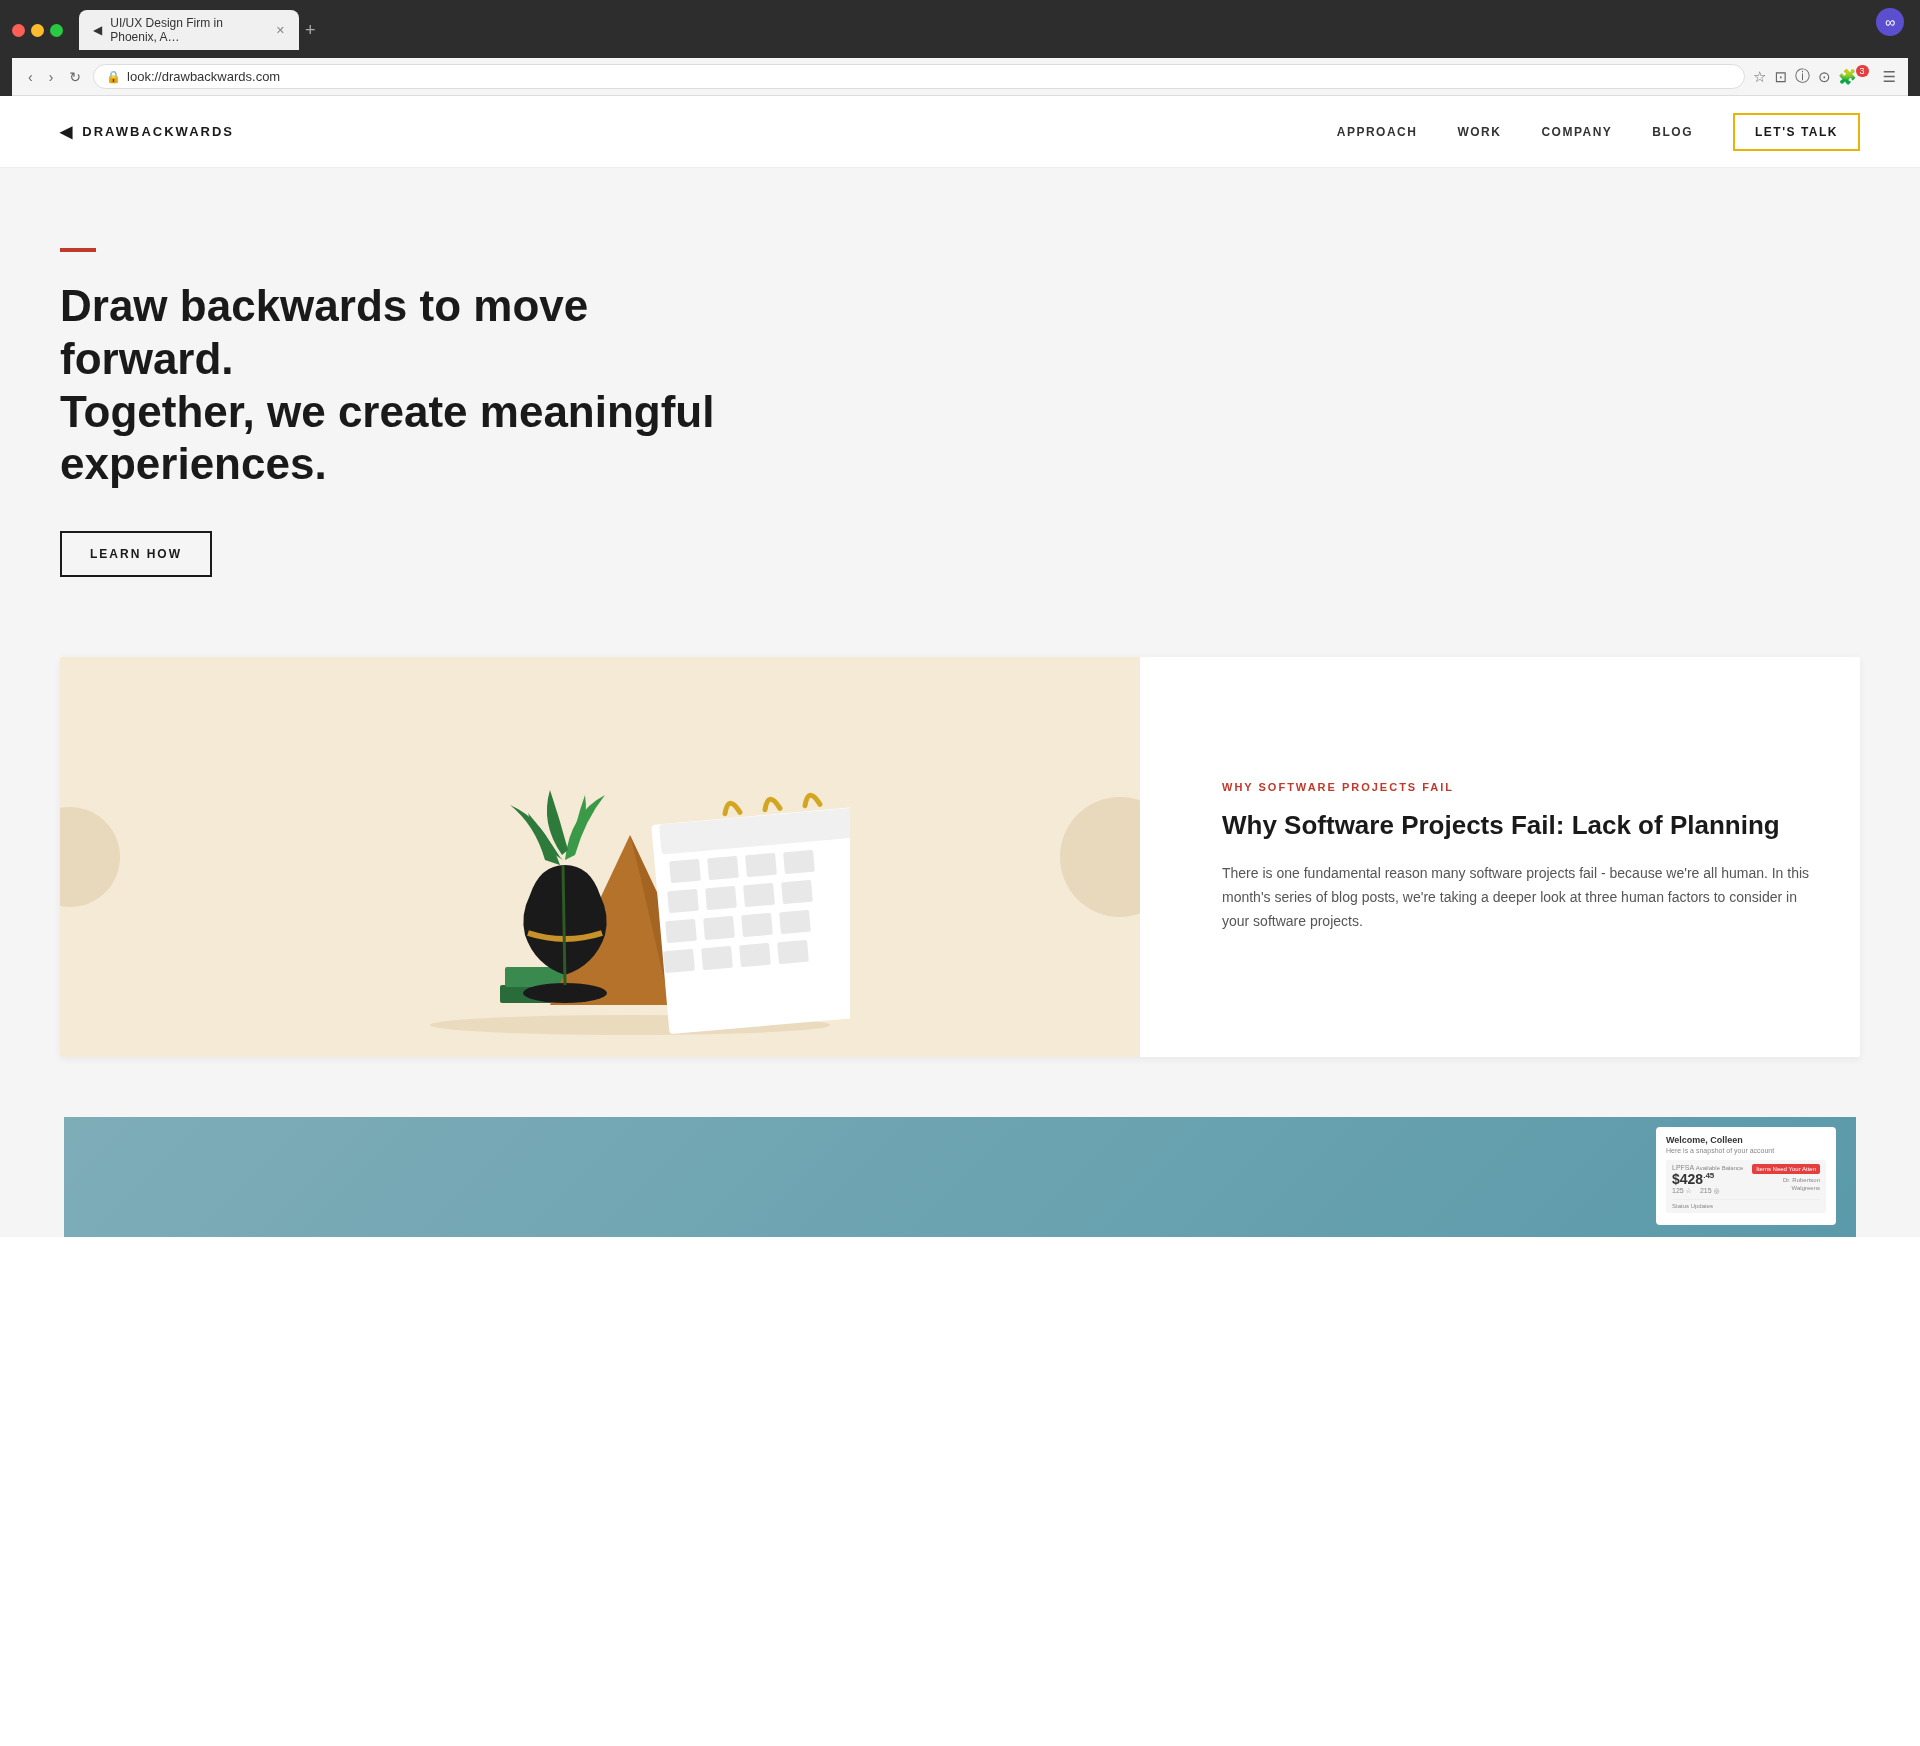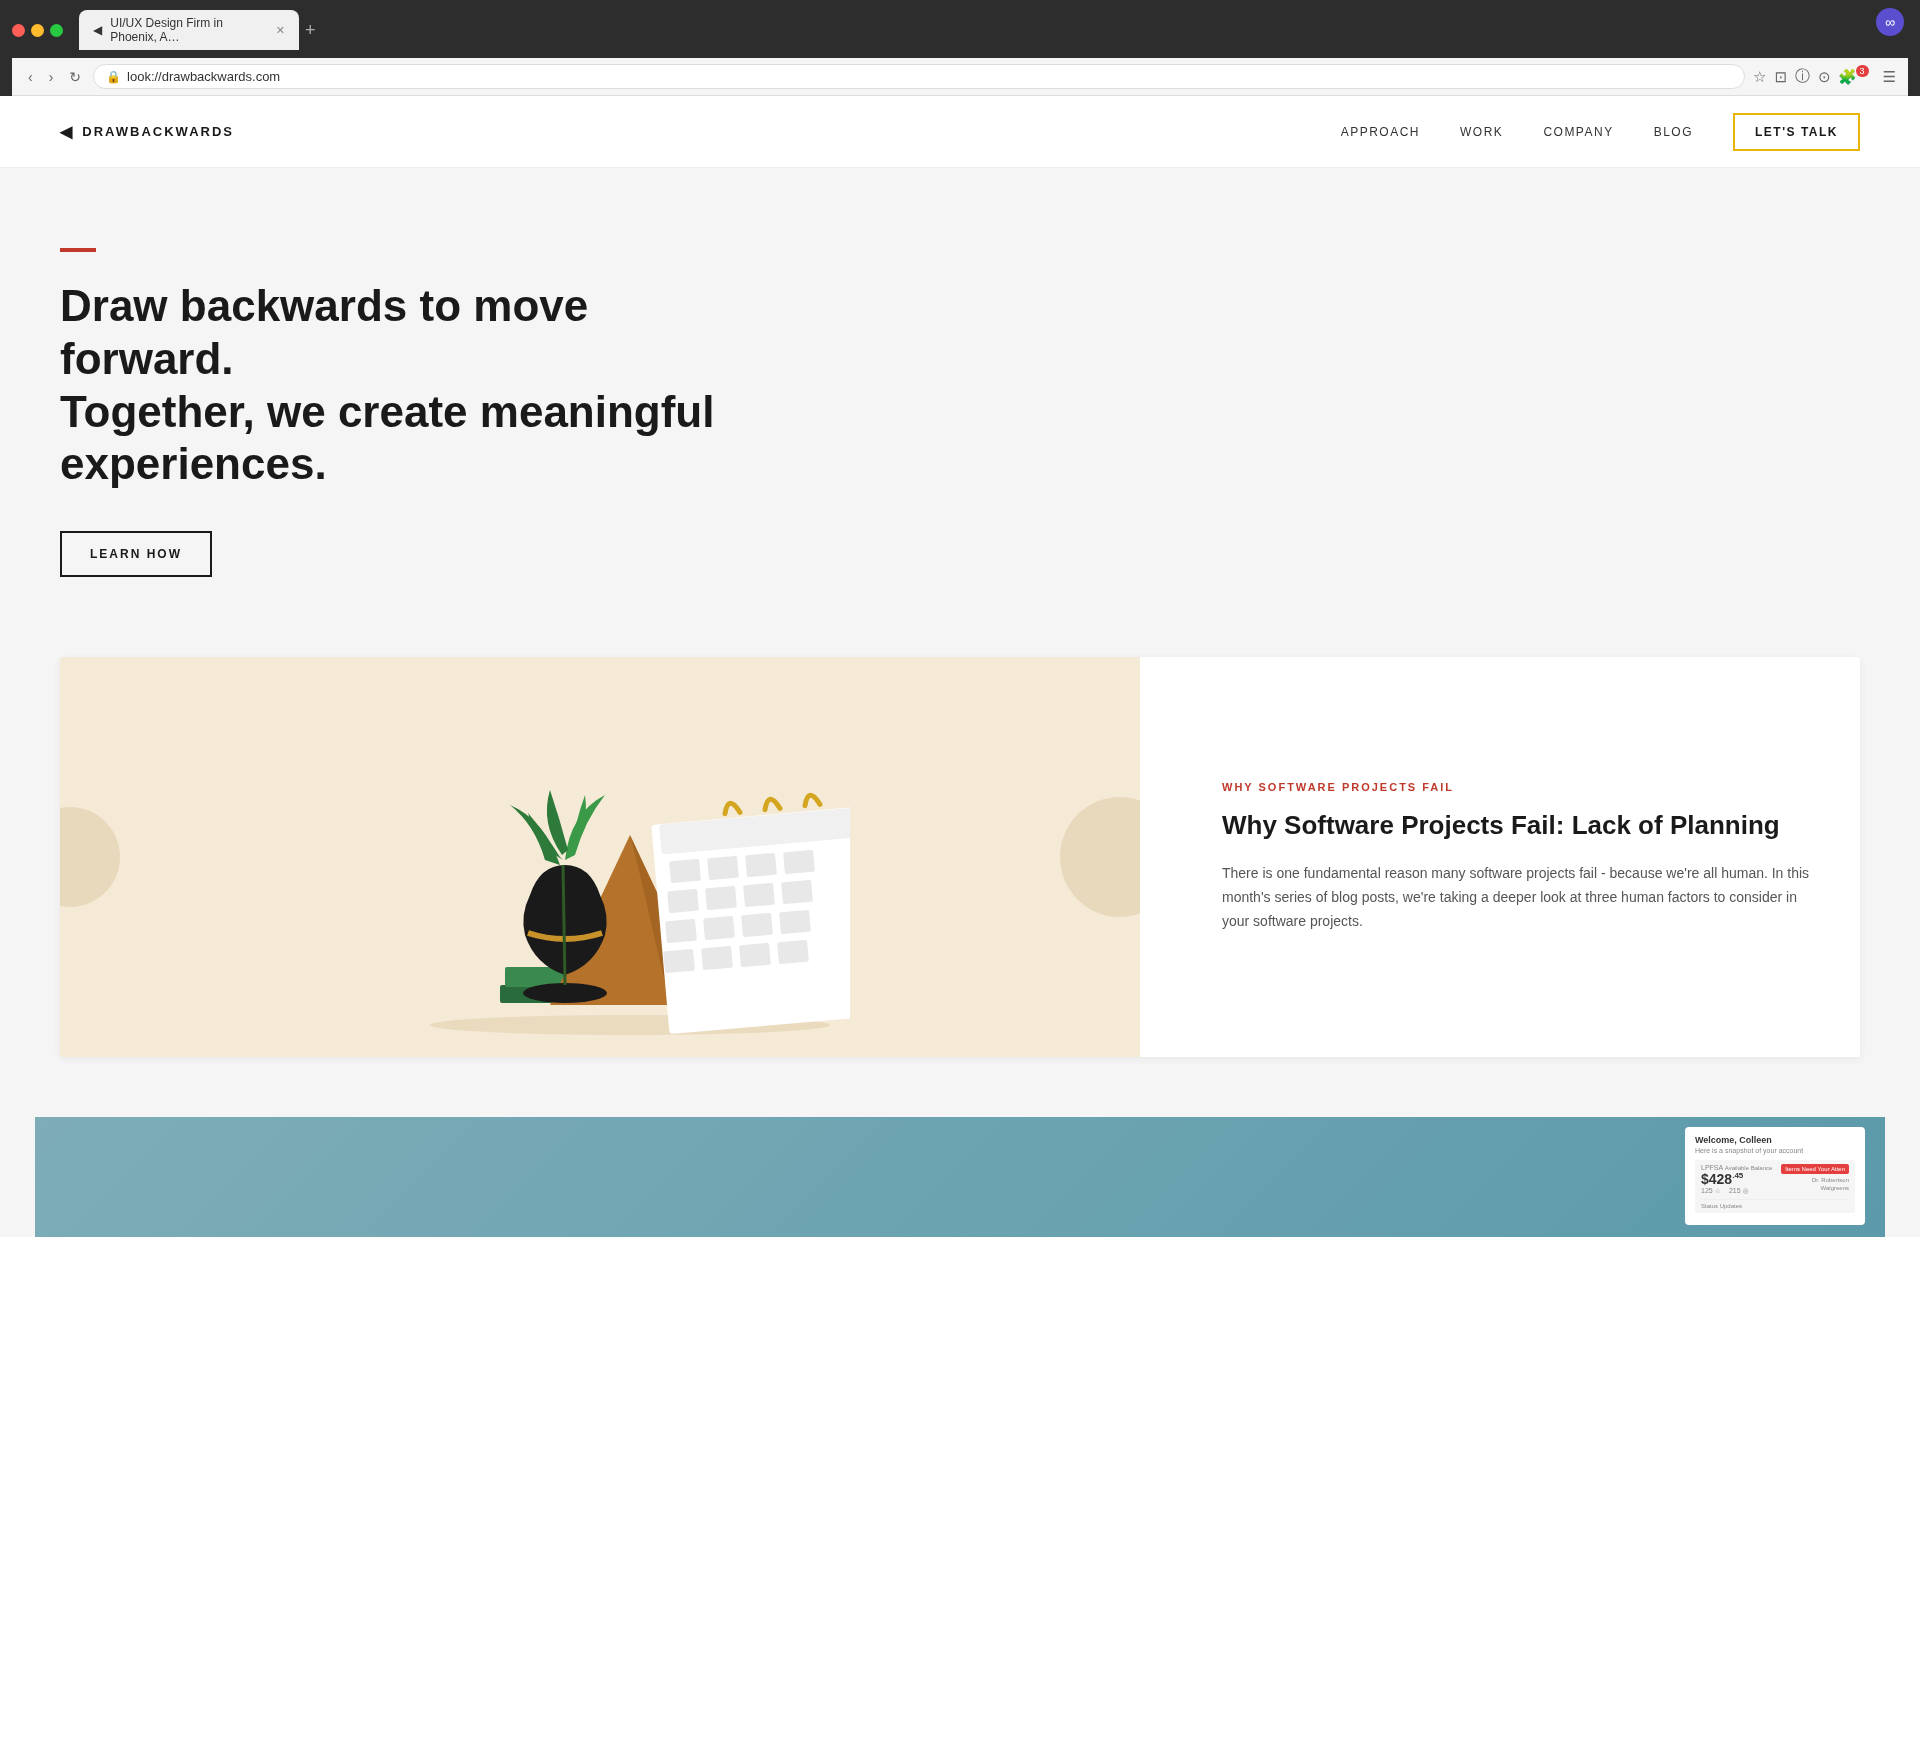--- a/index.html
+++ b/index.html
@@ -140,7 +140,7 @@
     }
     .nav-link {
       font-size: 12px;
-      font-weight: 400;
+      font-weight: 700;
       letter-spacing: 1.5px;
       color: #333;
       text-decoration: none;

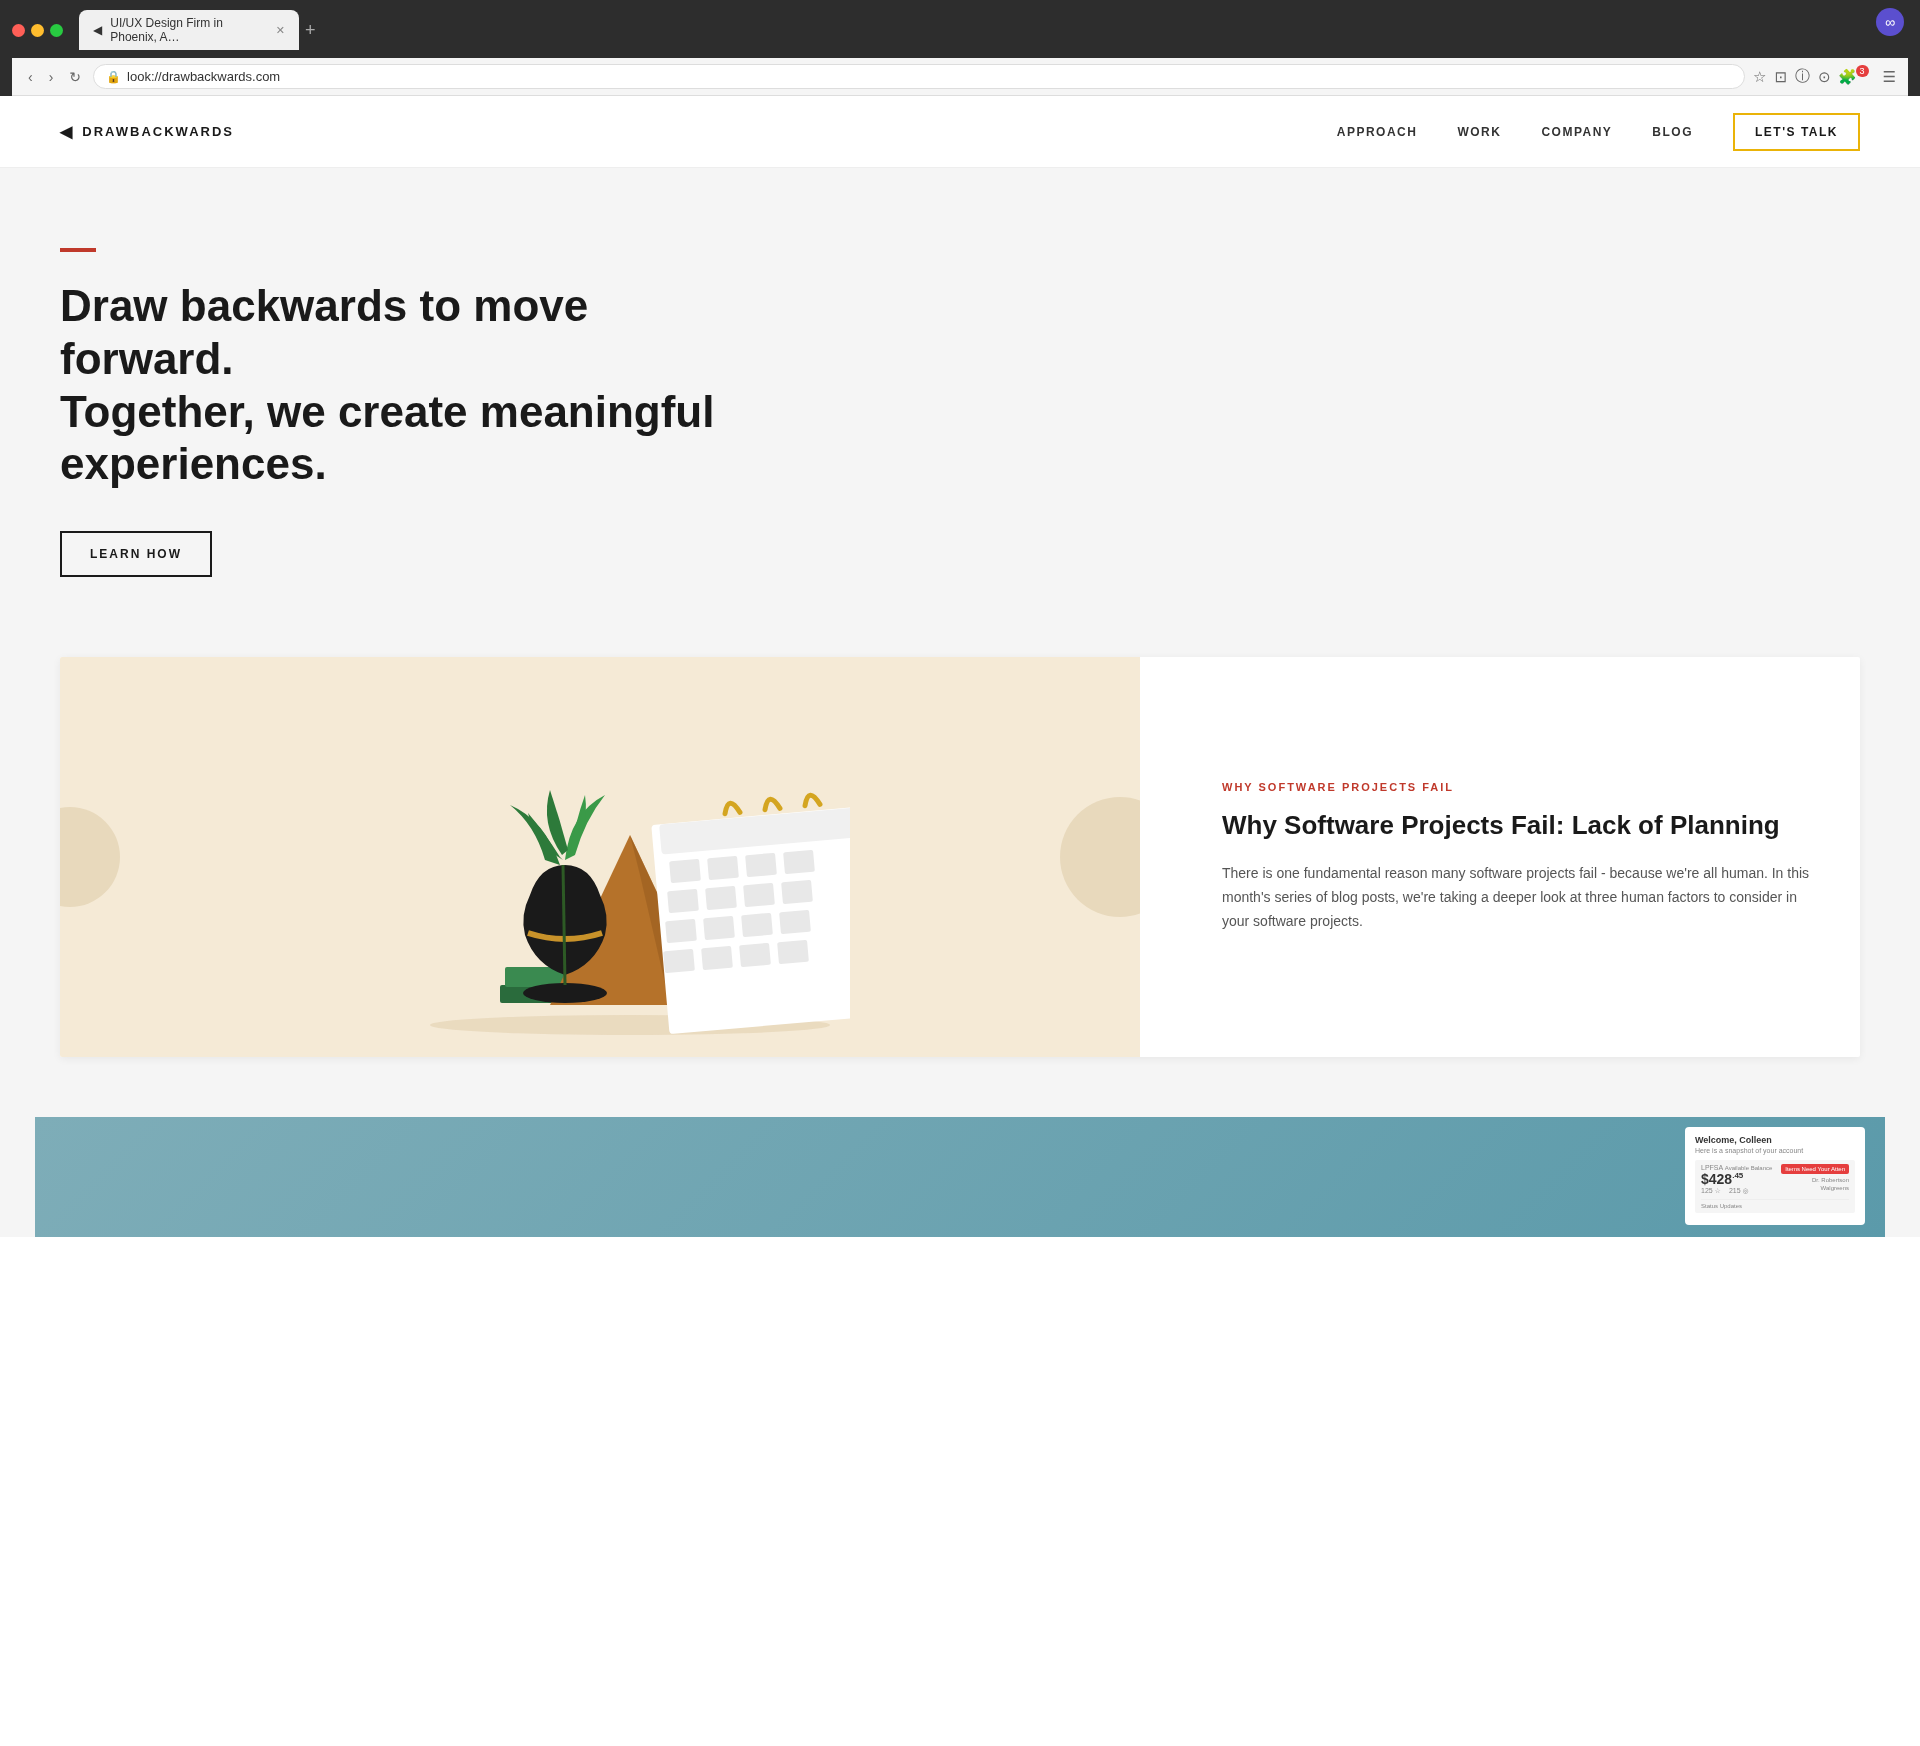--- a/index.html
+++ b/index.html
@@ -270,7 +270,7 @@
 
     
     .portfolio-section {
-      padding: 20px 35px 0;
+      padding: 20px 64px 0;
       display: flex;
       gap: 16px;
       justify-content: center;

